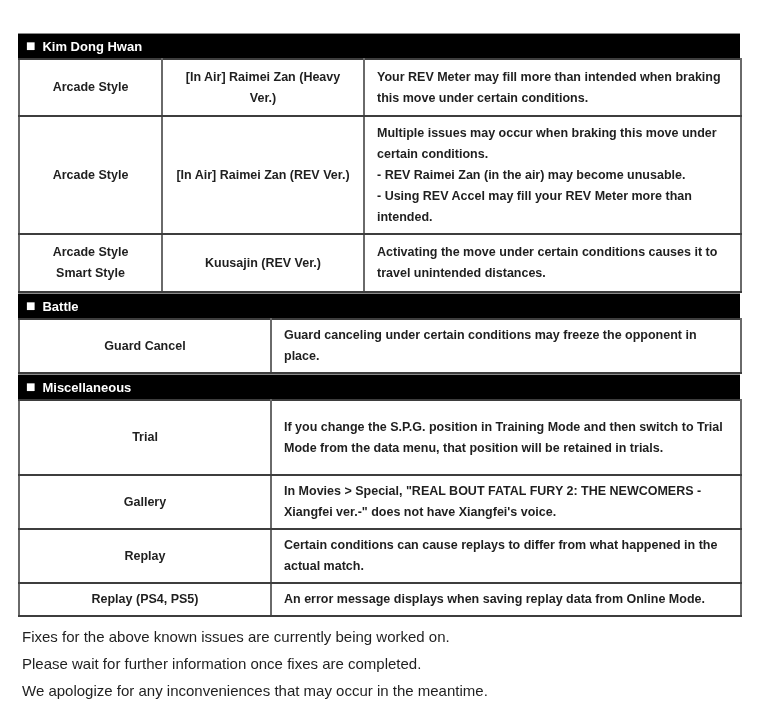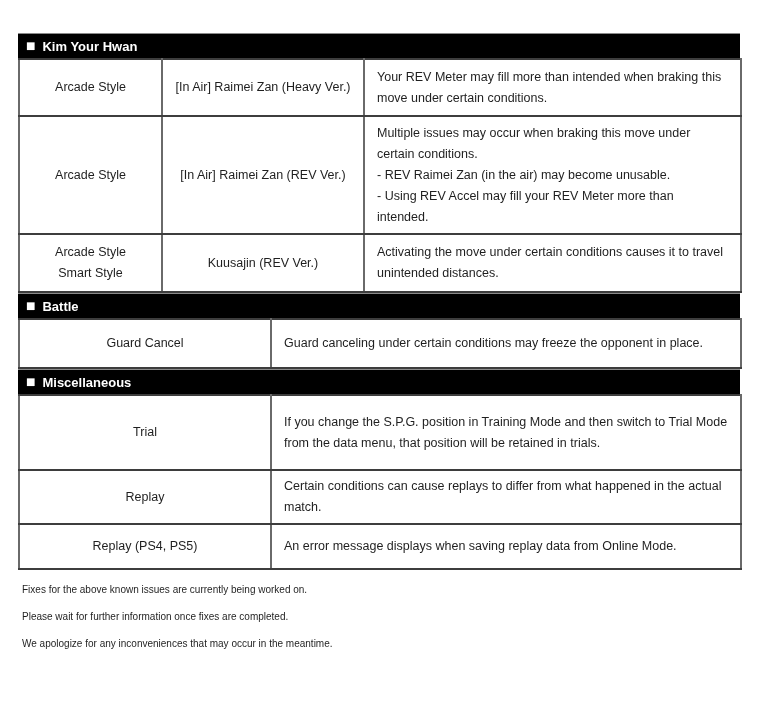--- a/index.html
+++ b/index.html
@@ -57,7 +57,7 @@
 
     <div class="bar">
       <span class="bullet">■</span>
-      <span>Kim Your Hwan</span>
+      <span>Kim Dong Hwan</span>
     </div>
     <table class="t t1">
       <colgroup>

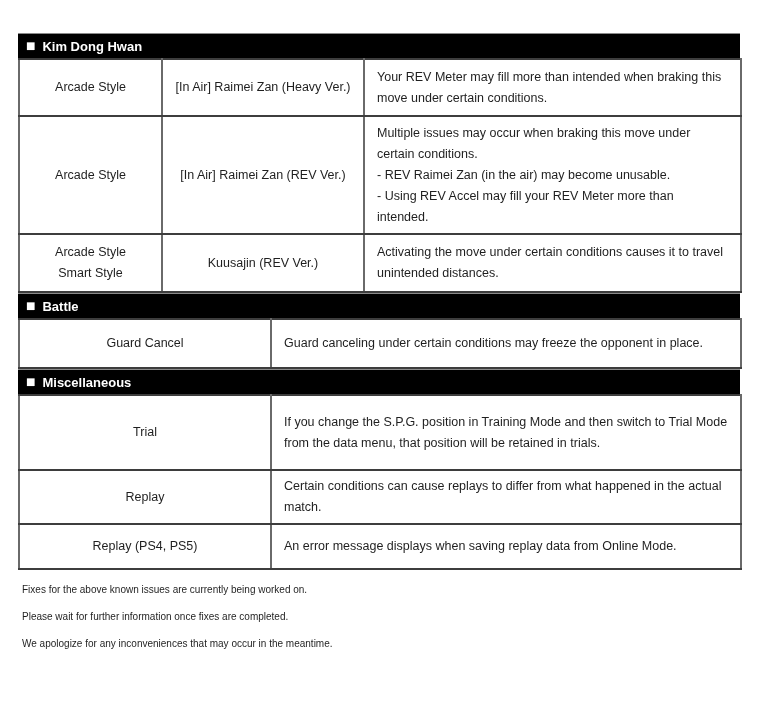--- a/index.html
+++ b/index.html
@@ -20,7 +20,7 @@
   .bullet { font-family:"DejaVu Sans",sans-serif; font-size:10px; line-height:1; margin-top:-1px; }
 
   
-  table.t { border-collapse:collapse; table-layout:fixed; width:722px; }
+  table.t { border-collapse:collapse; table-layout:fixed; width:722px;font-weight:bold; }
   table.t td {
     border:2px solid #6a6a6a; border-top-color:#3d3d3d; border-bottom-color:#3d3d3d;
     vertical-align:middle; font-size:12.5px; line-height:21px;

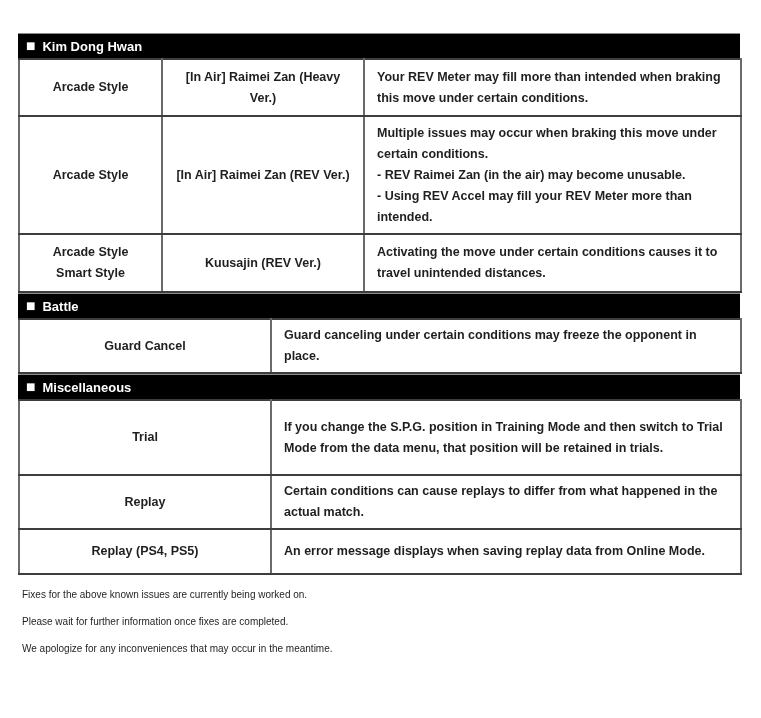--- a/index.html
+++ b/index.html
@@ -119,6 +119,10 @@
           <td class="c-desc">If you change the S.P.G. position in Training Mode and then switch to Trial Mode from the data menu, that position will be retained in trials.</td>
         </tr>
         <tr>
+          <td class="c-center">Gallery</td>
+          <td class="c-desc">In Movies &gt; Special, "REAL BOUT FATAL FURY 2: THE NEWCOMERS -Xiangfei ver.-" does not have Xiangfei's voice.</td>
+        </tr>
+        <tr>
           <td class="c-center">Replay</td>
           <td class="c-desc">Certain conditions can cause replays to differ from what happened in the actual match.</td>
         </tr>

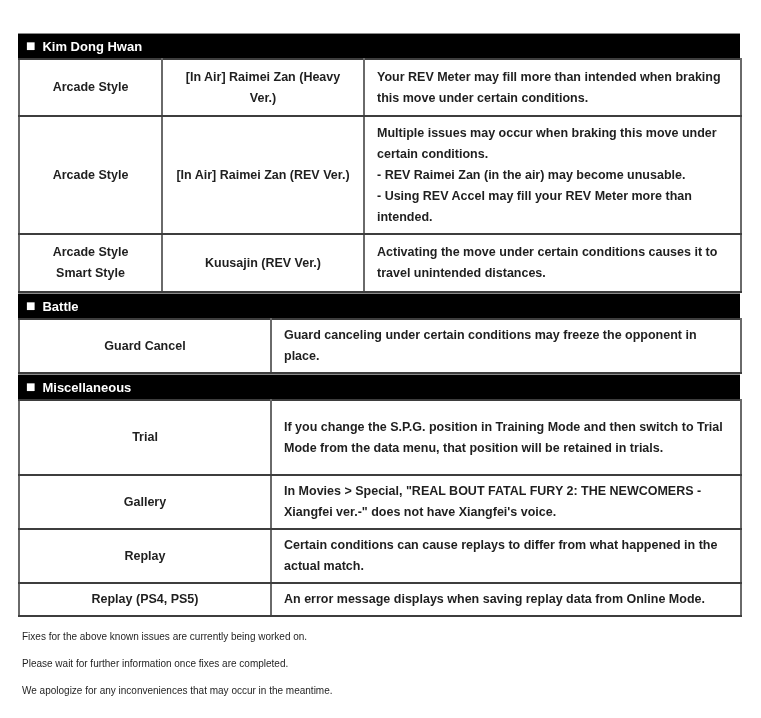--- a/index.html
+++ b/index.html
@@ -47,7 +47,7 @@
 
   
   .footer { margin-top:11px; padding-left:4px; }
-  .footer p { margin:0 0 10px 0; font-size:10px; line-height:17px; color:#1f1f1f; }
+  .footer p { margin:0 0 10px 0; font-size:15px; line-height:17px; color:#1f1f1f; }
 </style>
 </head>
 <body>

